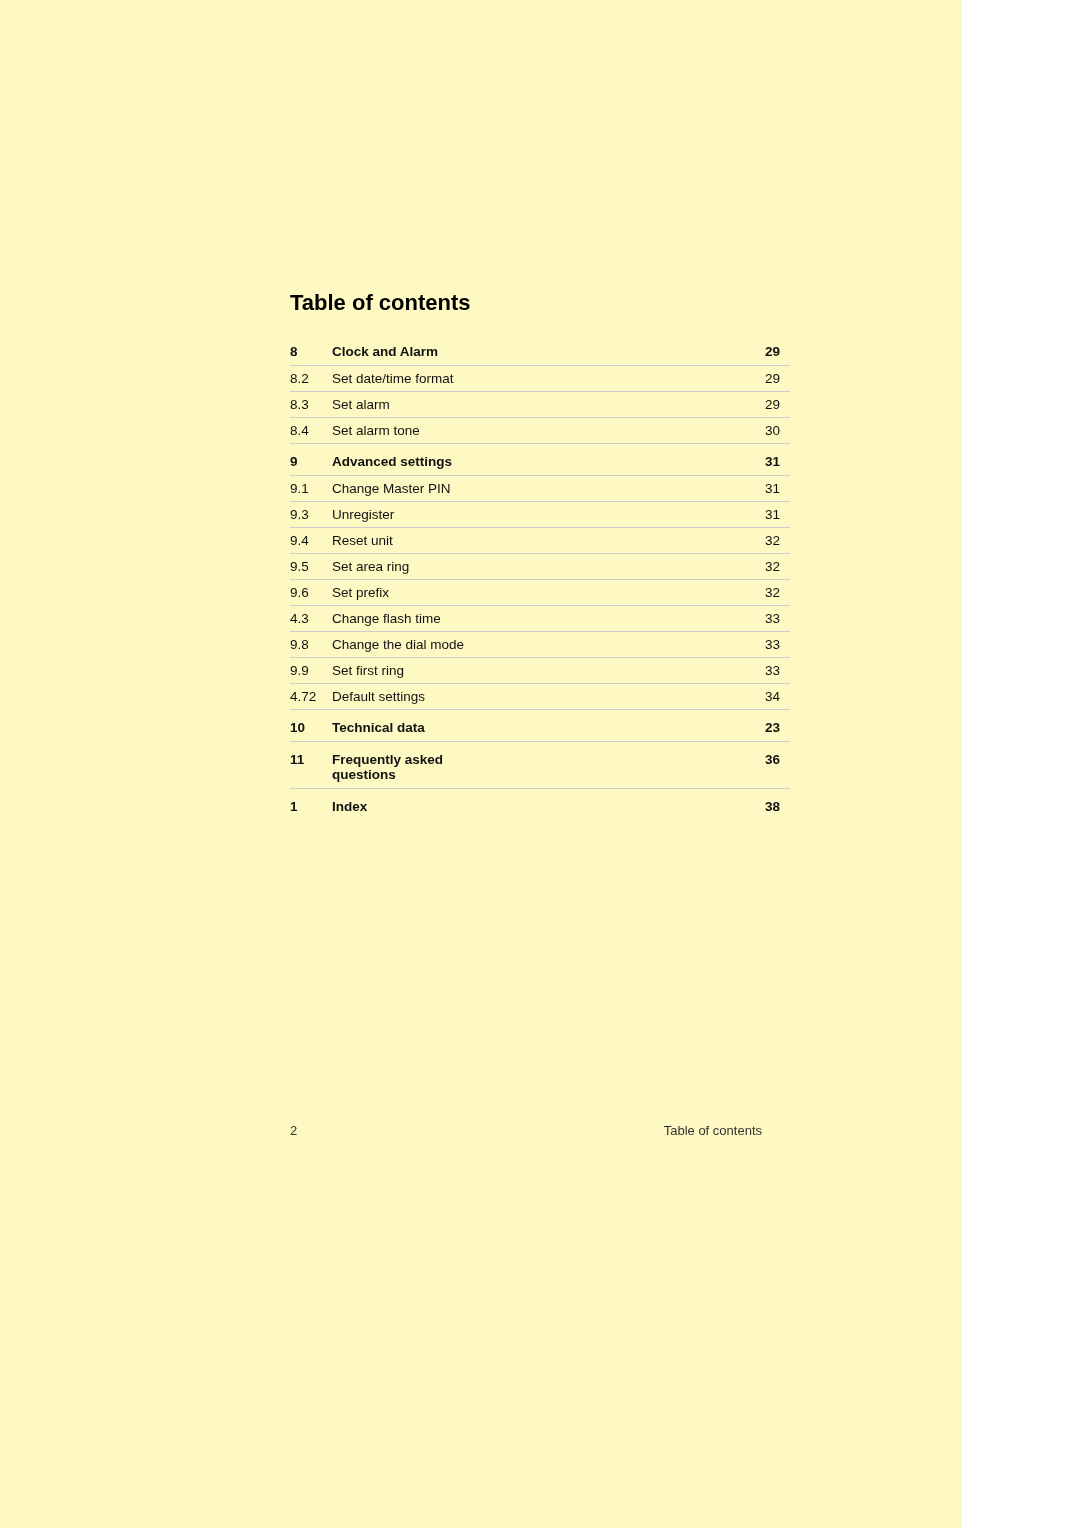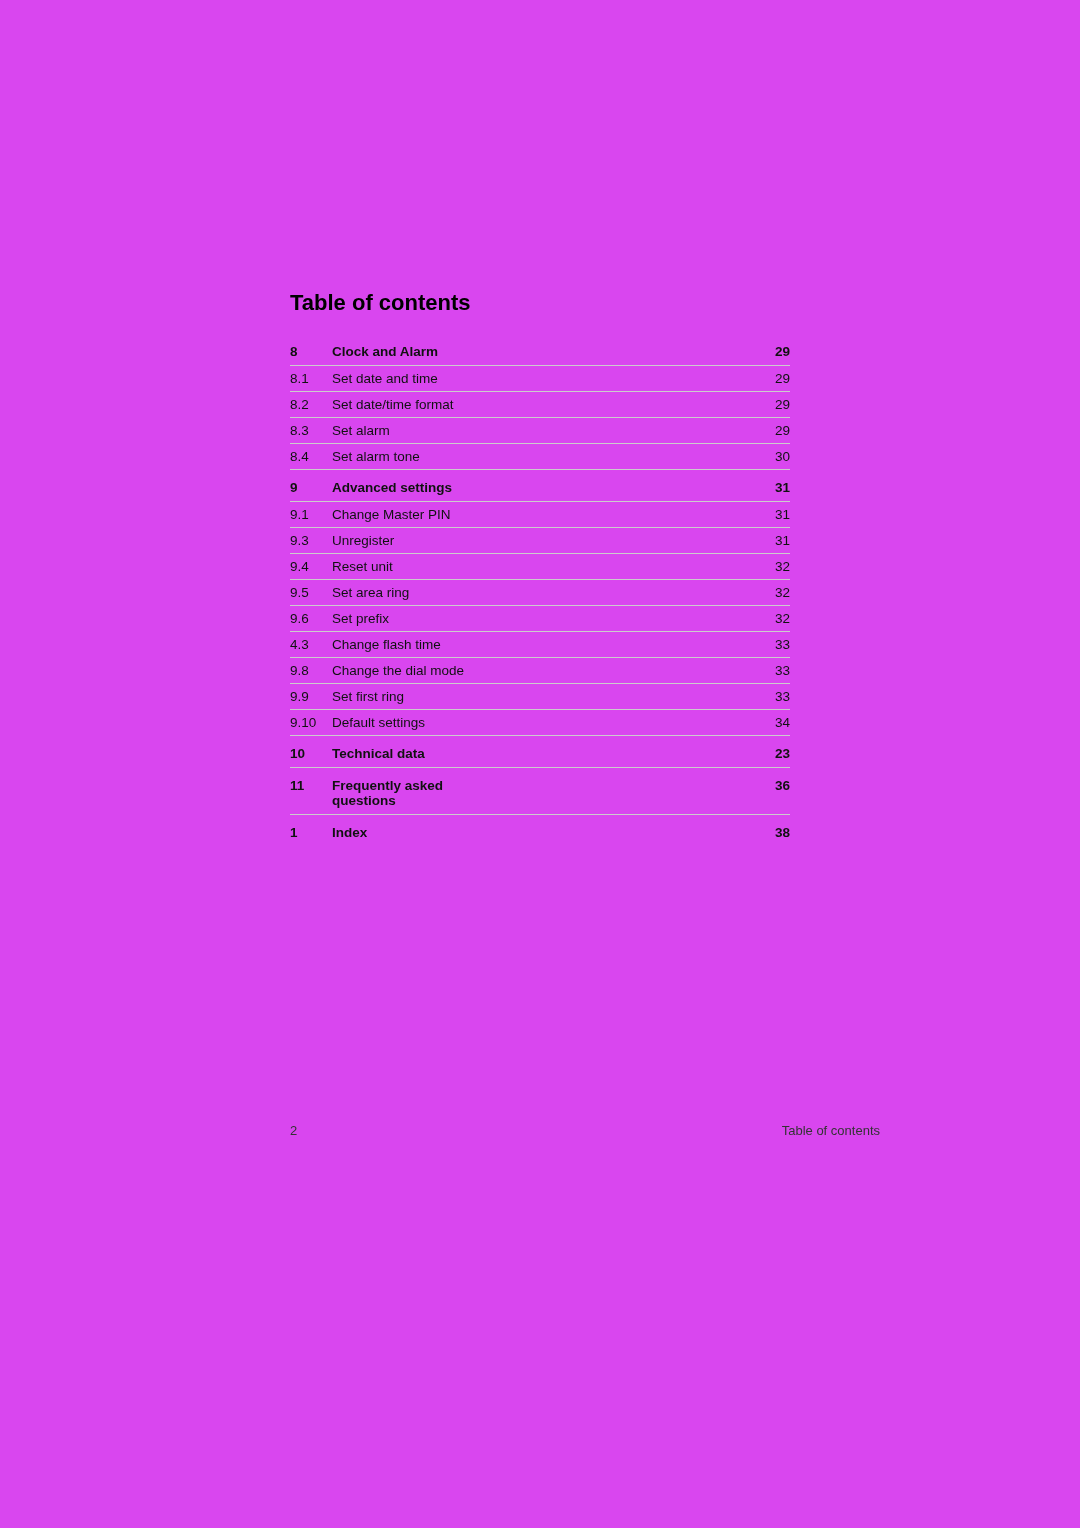--- a/index.html
+++ b/index.html
@@ -17,9 +17,9 @@
     }
 
     .page {
-      width: 1080px;
+      width: 962px;
       min-height: 1528px;
-      background: #d946ef;
+      background: #fef9c3;
       position: relative;
       padding: 1px;
     }

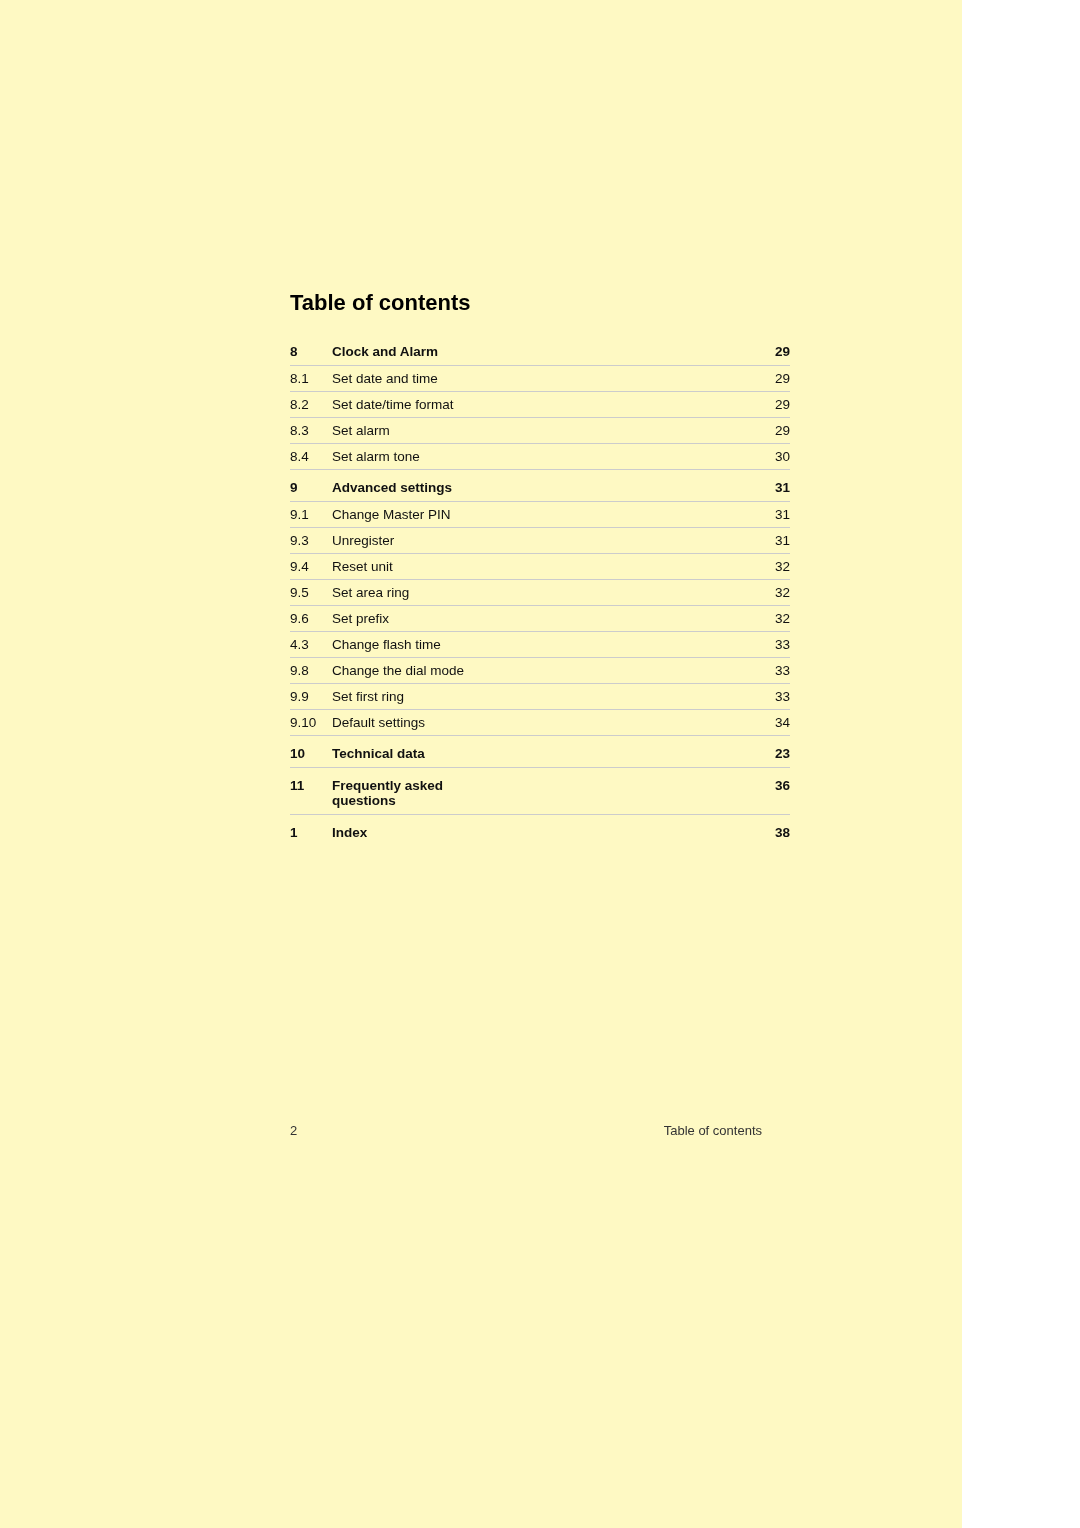--- a/index.html
+++ b/index.html
@@ -71,7 +71,7 @@
 
     .toc-table .col-page {
       width: 35px;
-      text-align: right;
+      text-align: center;
       color: #111111;
     }
 

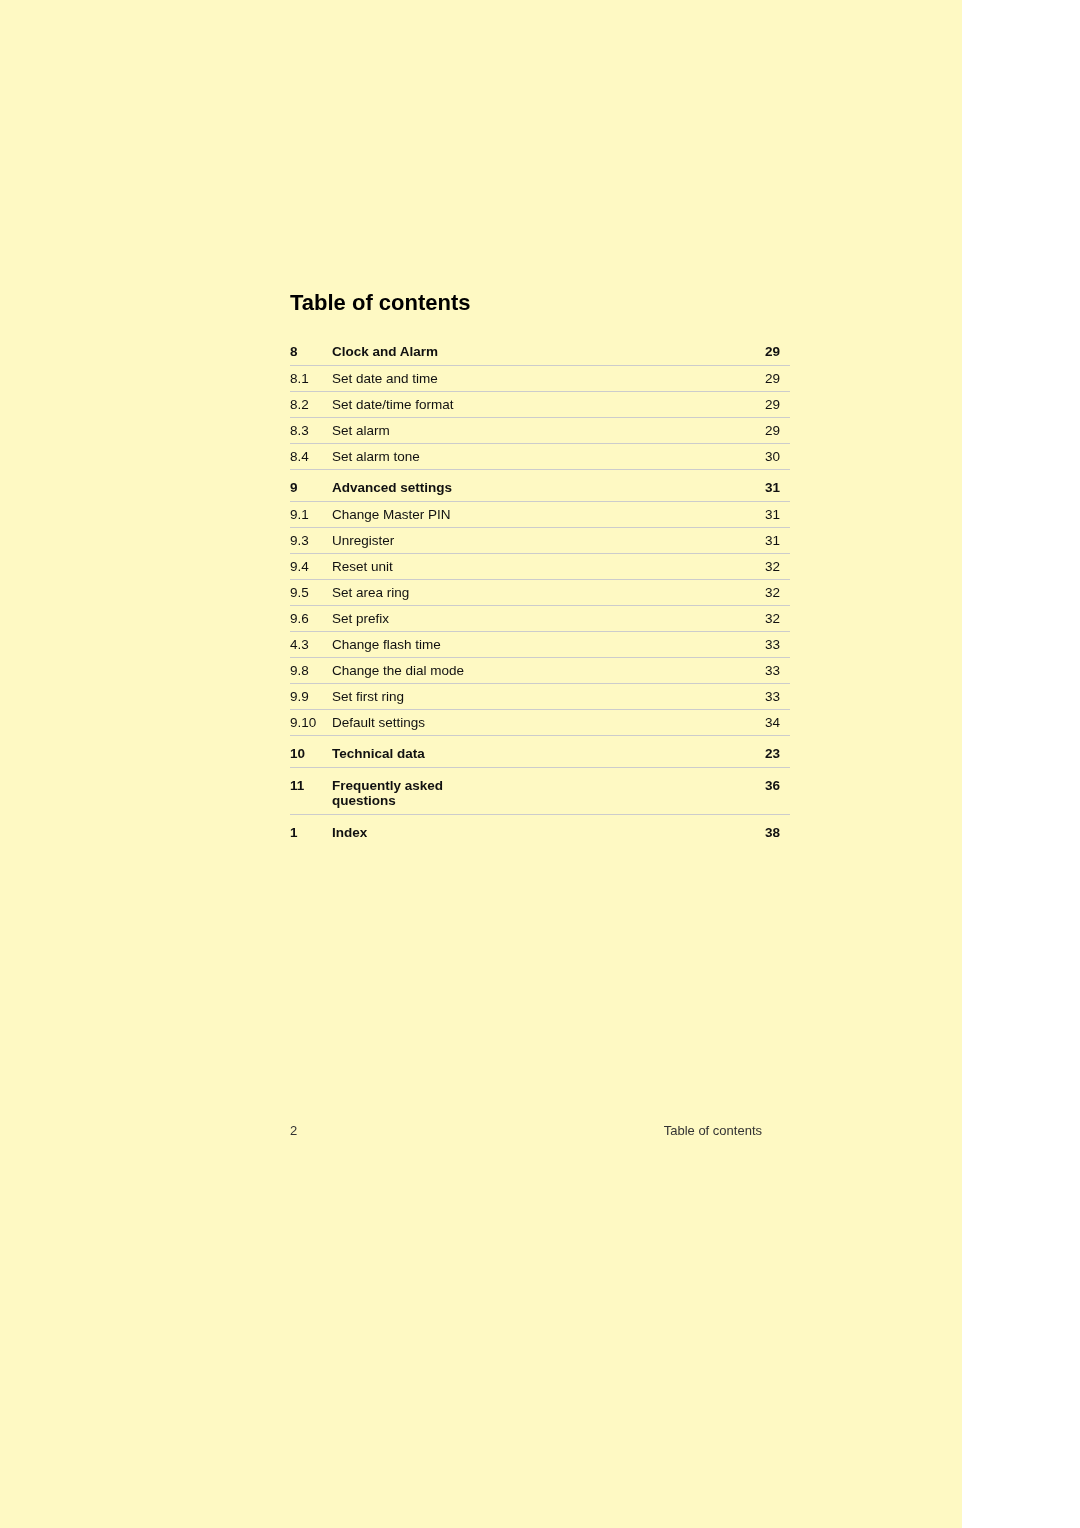--- a/index.html
+++ b/index.html
@@ -116,11 +116,6 @@
         <td class="col-page">29</td>
       </tr>
       <tr>
-        <td class="col-num">8.1</td>
-        <td class="col-title">Set date and time</td>
-        <td class="col-page">29</td>
-      </tr>
-      <tr>
         <td class="col-num">8.2</td>
         <td class="col-title">Set date/time format</td>
         <td class="col-page">29</td>

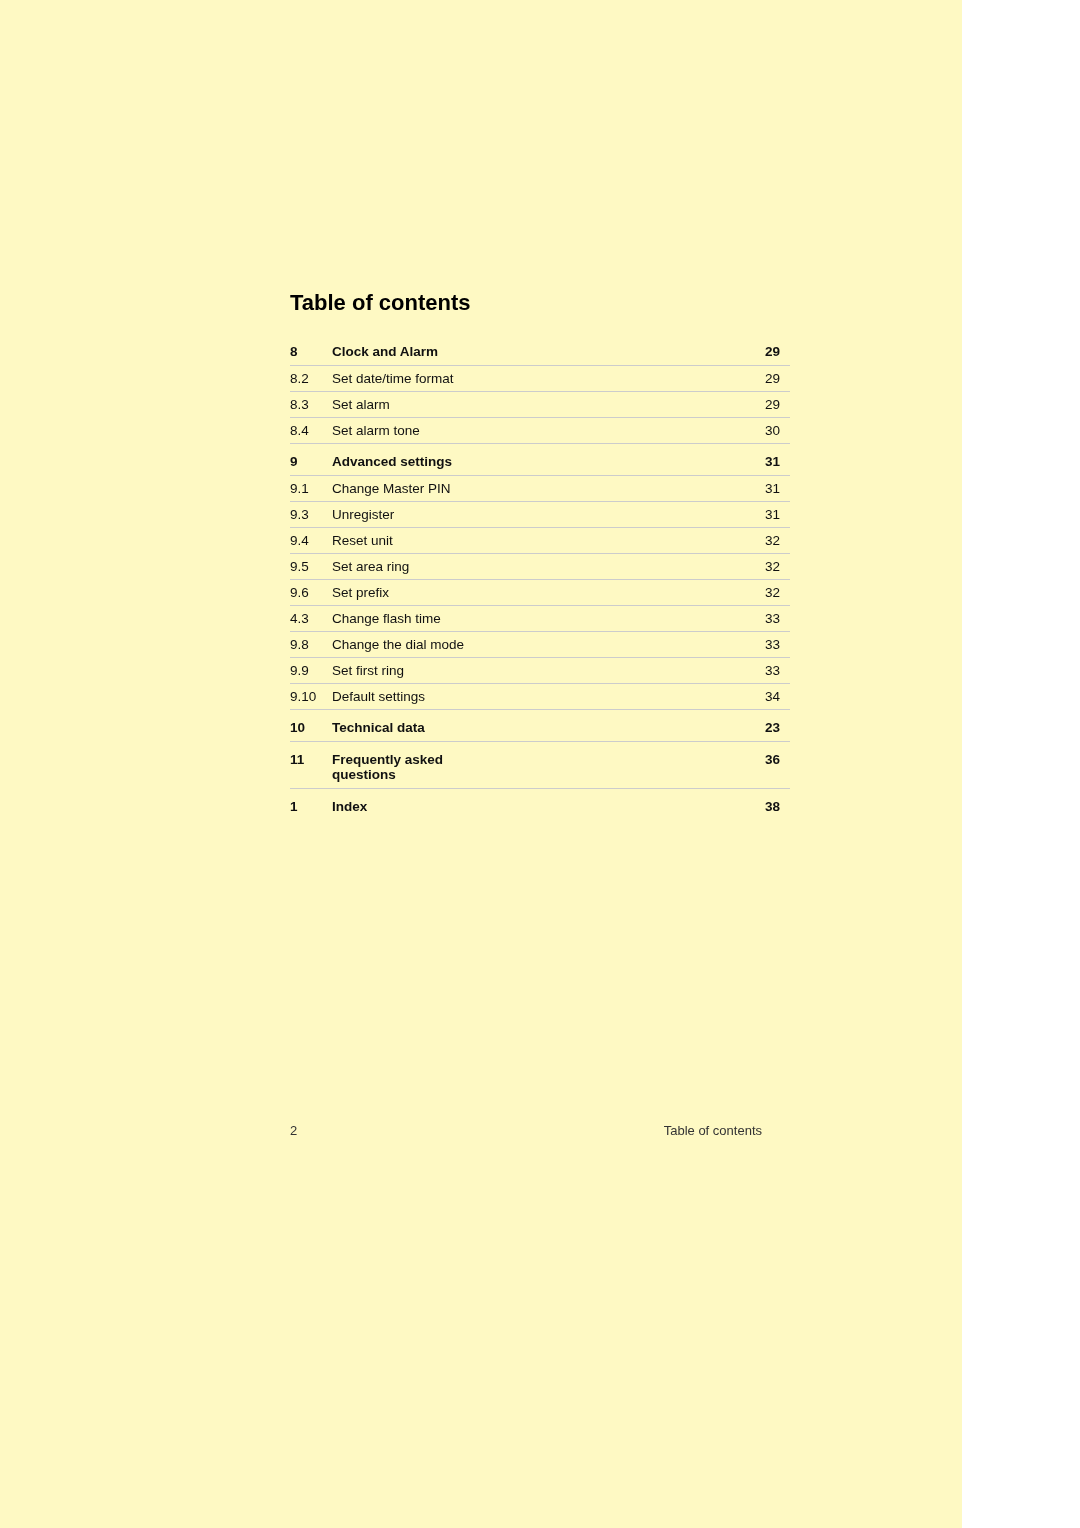--- a/index.html
+++ b/index.html
@@ -177,7 +177,7 @@
         <td class="col-page">33</td>
       </tr>
       <tr>
-        <td class="col-num">9.10</td>
+        <td class="col-num">4.72</td>
         <td class="col-title">Default settings</td>
         <td class="col-page">34</td>
       </tr>

